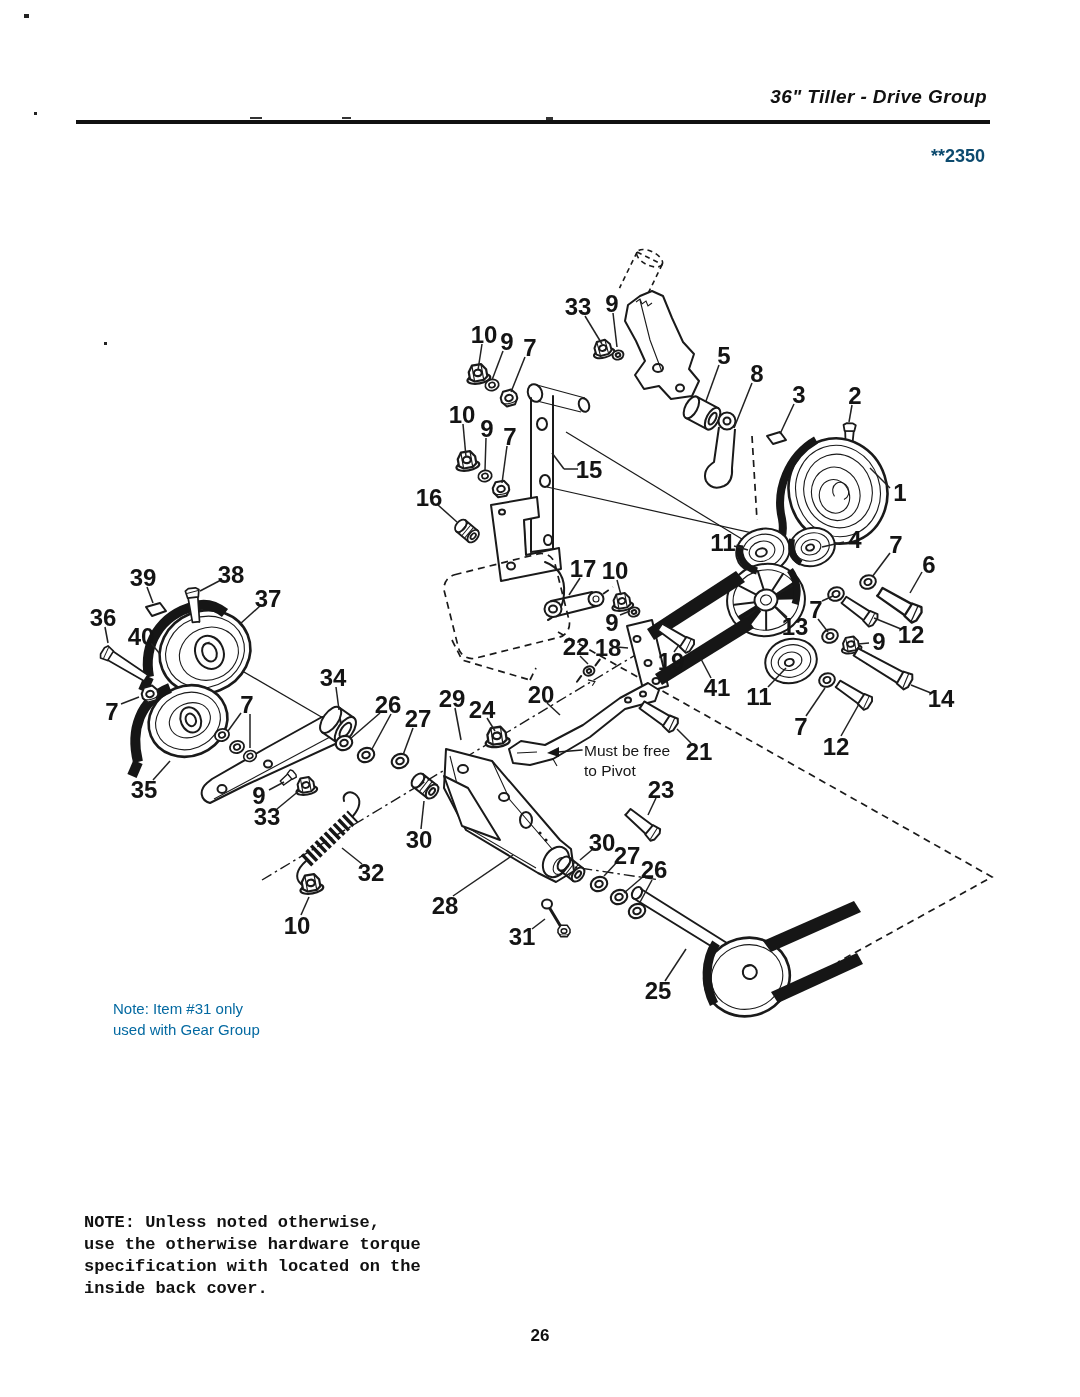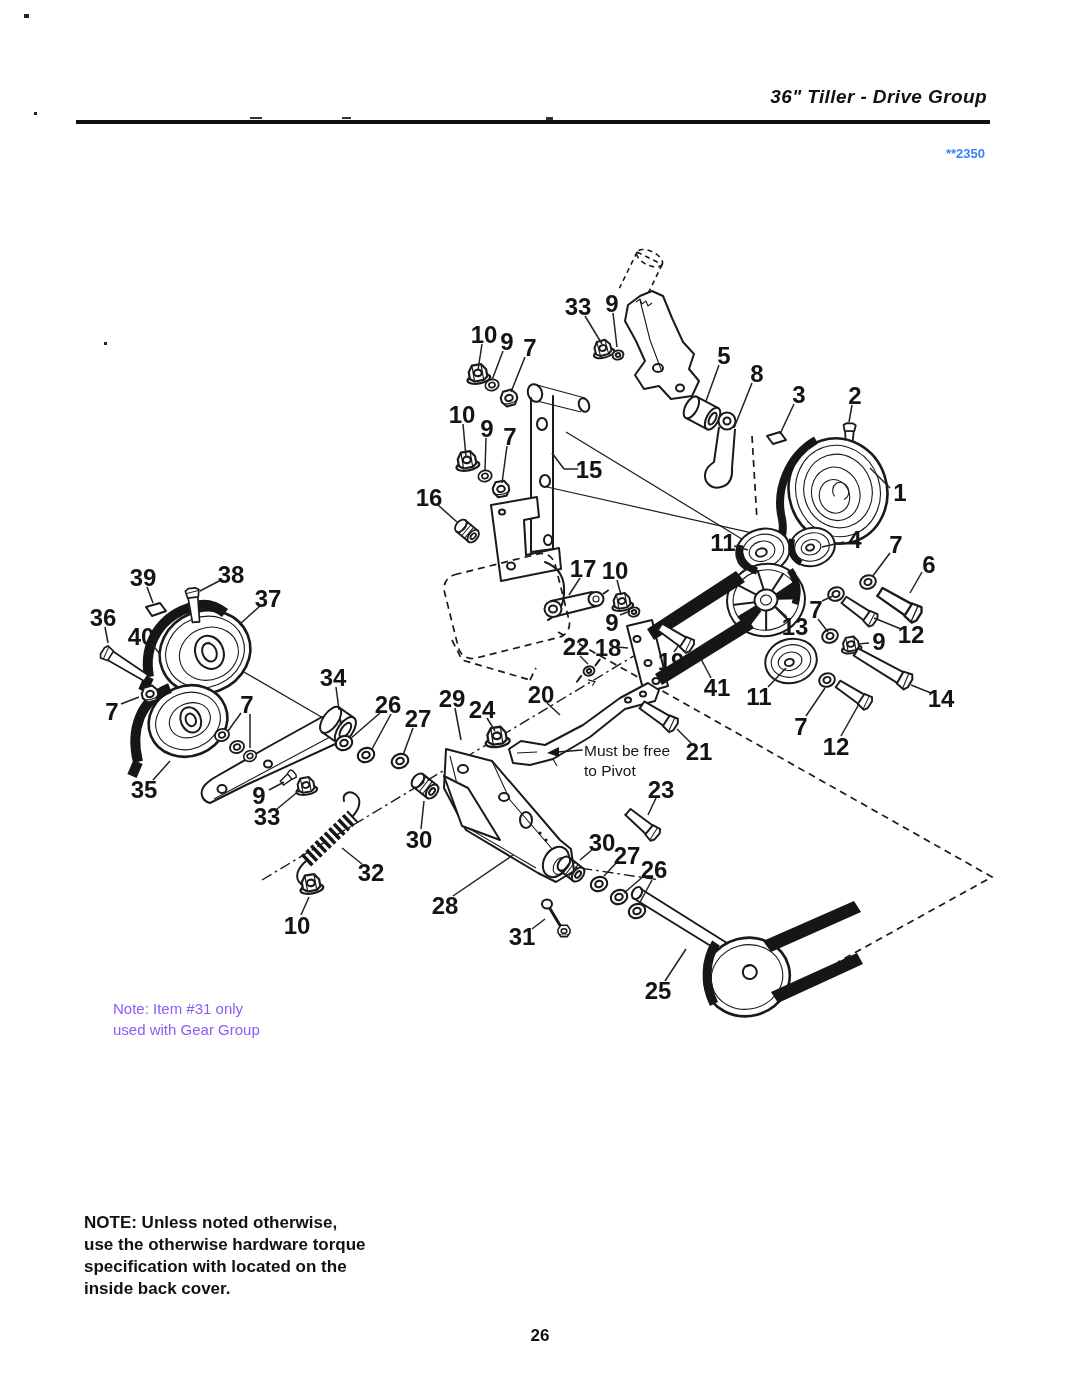--- a/index.html
+++ b/index.html
@@ -10,7 +10,7 @@
         font-style:italic;letter-spacing:.4px;color:#111;}
   .rule{position:absolute;top:120px;left:76px;width:914px;height:4px;background:#111;}
   .tick{position:absolute;background:#333;}
-  .part-code{position:absolute;top:146px;right:95px;font-size:13px;font-weight:700;color:#3b82f6;}
+  .part-code{position:absolute;top:146px;right:95px;font-size:18px;font-weight:700;color:#0c4a6e;}
   #diagram{position:absolute;left:0;top:0;width:1080px;height:1397px;}
   .fig-note{position:absolute;left:113px;top:998px;font-size:15px;line-height:21px;color:#8b5cf6;}
   .foot-note{position:absolute;left:84px;top:1212px;font-size:17px;line-height:22px;font-weight:700;color:#111;}

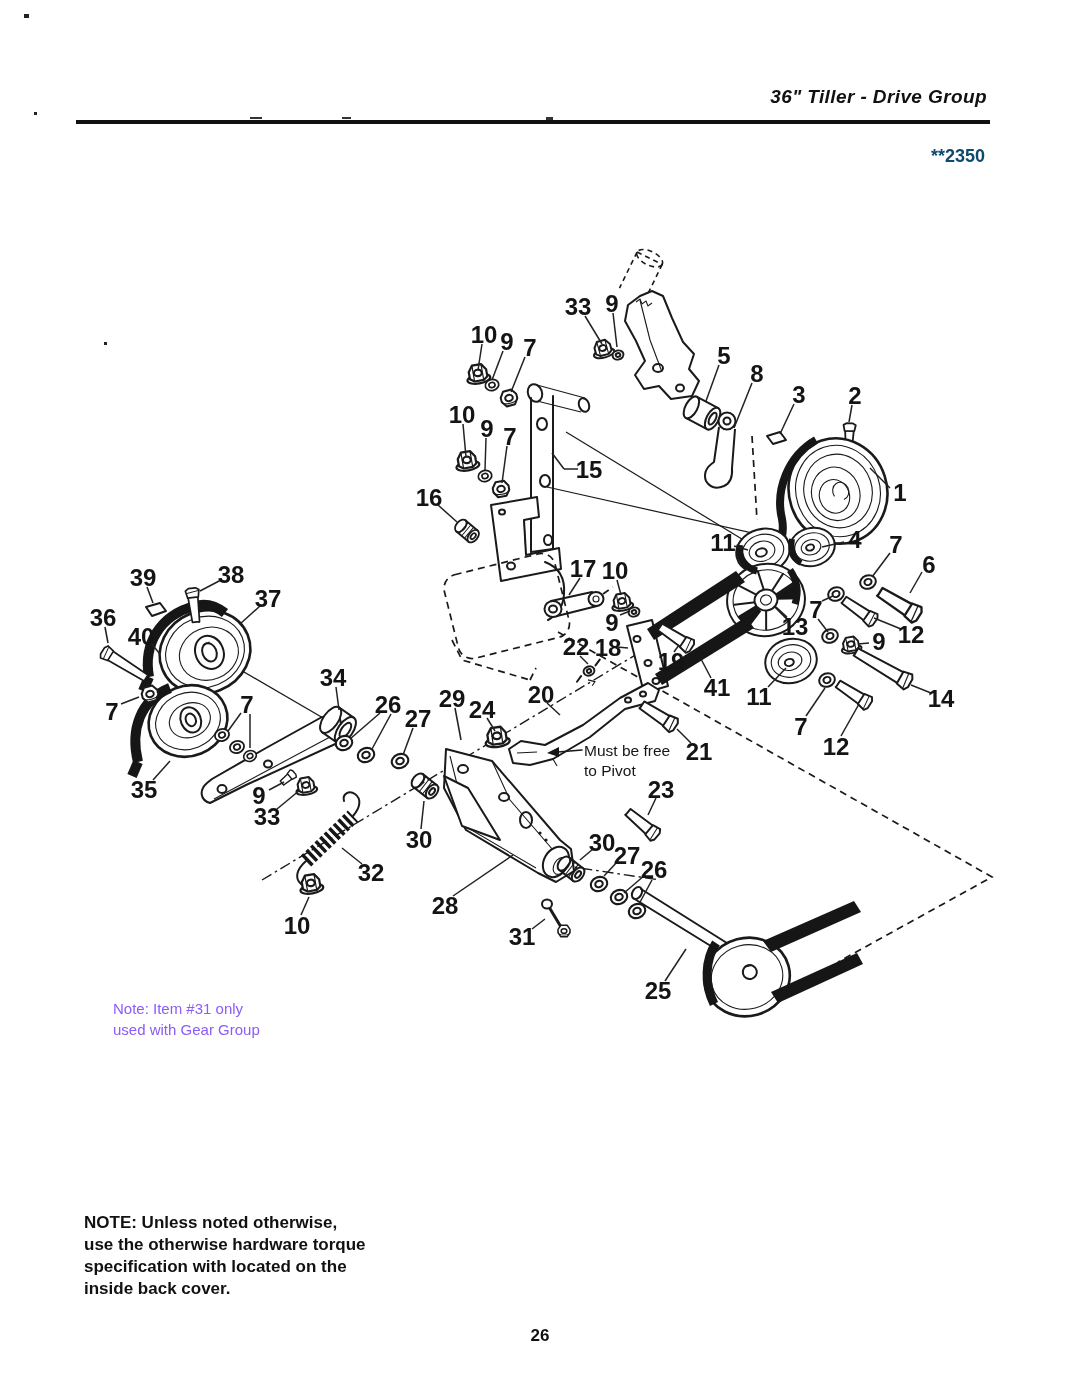--- a/index.html
+++ b/index.html
@@ -12,7 +12,7 @@
   .tick{position:absolute;background:#333;}
   .part-code{position:absolute;top:146px;right:95px;font-size:18px;font-weight:700;color:#0c4a6e;}
   #diagram{position:absolute;left:0;top:0;width:1080px;height:1397px;}
-  .fig-note{position:absolute;left:113px;top:998px;font-size:15px;line-height:21px;color:#8b5cf6;}
+  .fig-note{position:absolute;left:113px;top:998px;font-size:15px;line-height:21px;color:#0369a1;}
   .foot-note{position:absolute;left:84px;top:1212px;font-size:17px;line-height:22px;font-weight:700;color:#111;}
   .page-num{position:absolute;left:0;top:1326px;width:1080px;text-align:center;
         font-size:17px;font-weight:700;color:#111;}

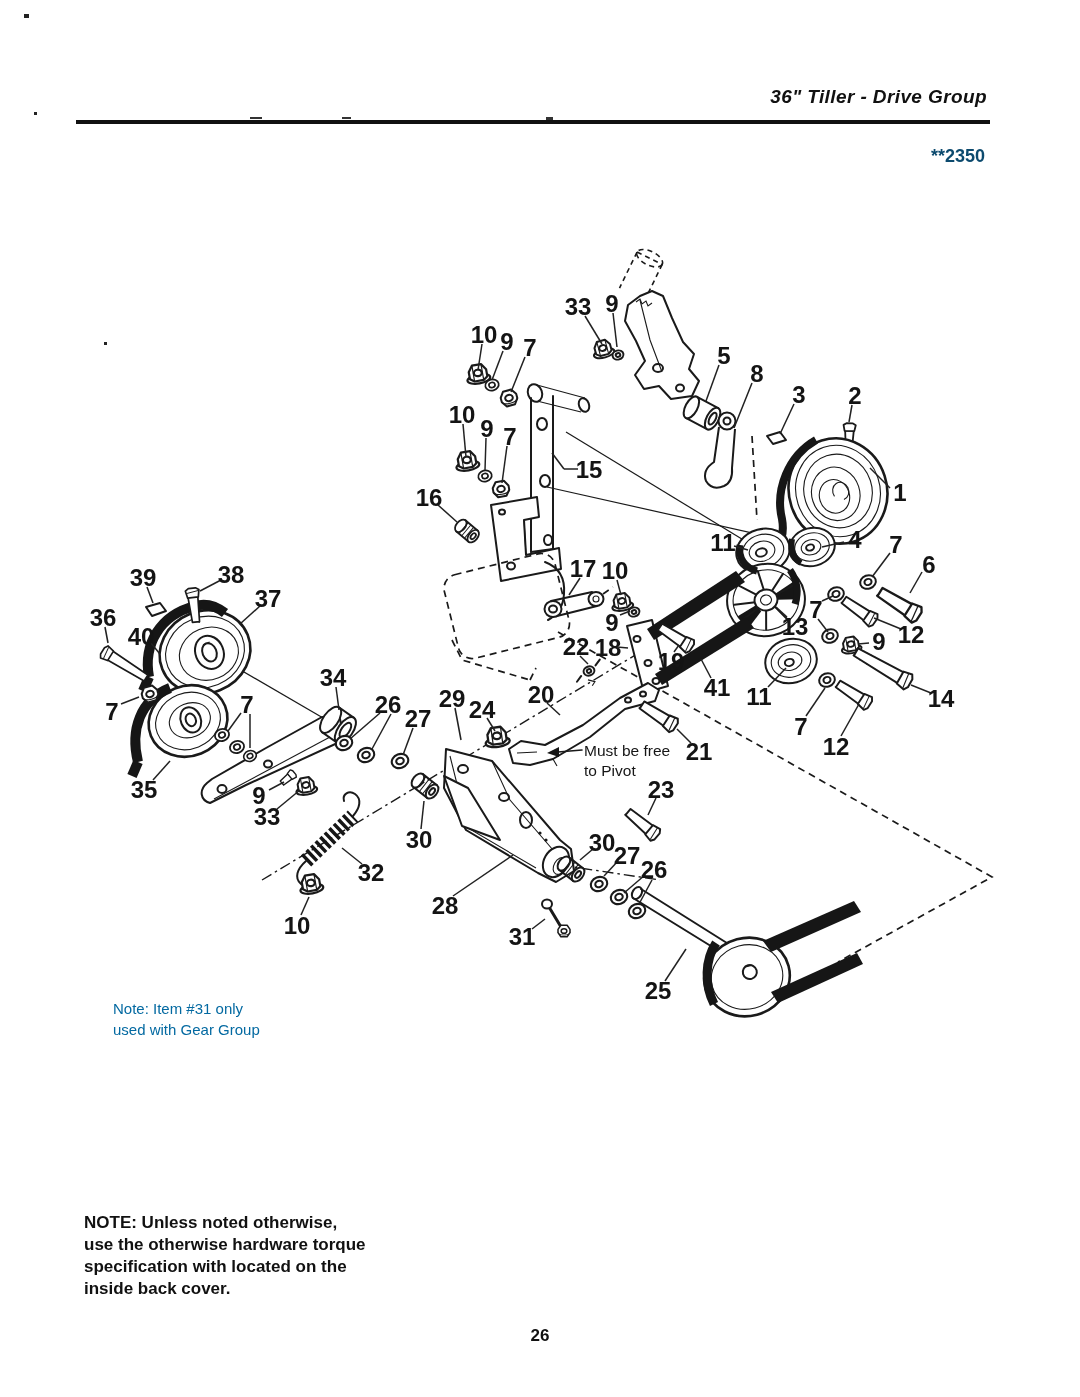--- a/index.html
+++ b/index.html
@@ -13,7 +13,7 @@
   .part-code{position:absolute;top:146px;right:95px;font-size:18px;font-weight:700;color:#0c4a6e;}
   #diagram{position:absolute;left:0;top:0;width:1080px;height:1397px;}
   .fig-note{position:absolute;left:113px;top:998px;font-size:15px;line-height:21px;color:#0369a1;}
-  .foot-note{position:absolute;left:84px;top:1212px;font-size:17px;line-height:22px;font-weight:700;color:#111;}
+  .foot-note{position:absolute;left:84px;top:1212px;font-size:17px;line-height:22px;font-weight:700;color:#111;font-family:Liberation Mono, monospace;}
   .page-num{position:absolute;left:0;top:1326px;width:1080px;text-align:center;
         font-size:17px;font-weight:700;color:#111;}
   .speck{position:absolute;background:#222;}

